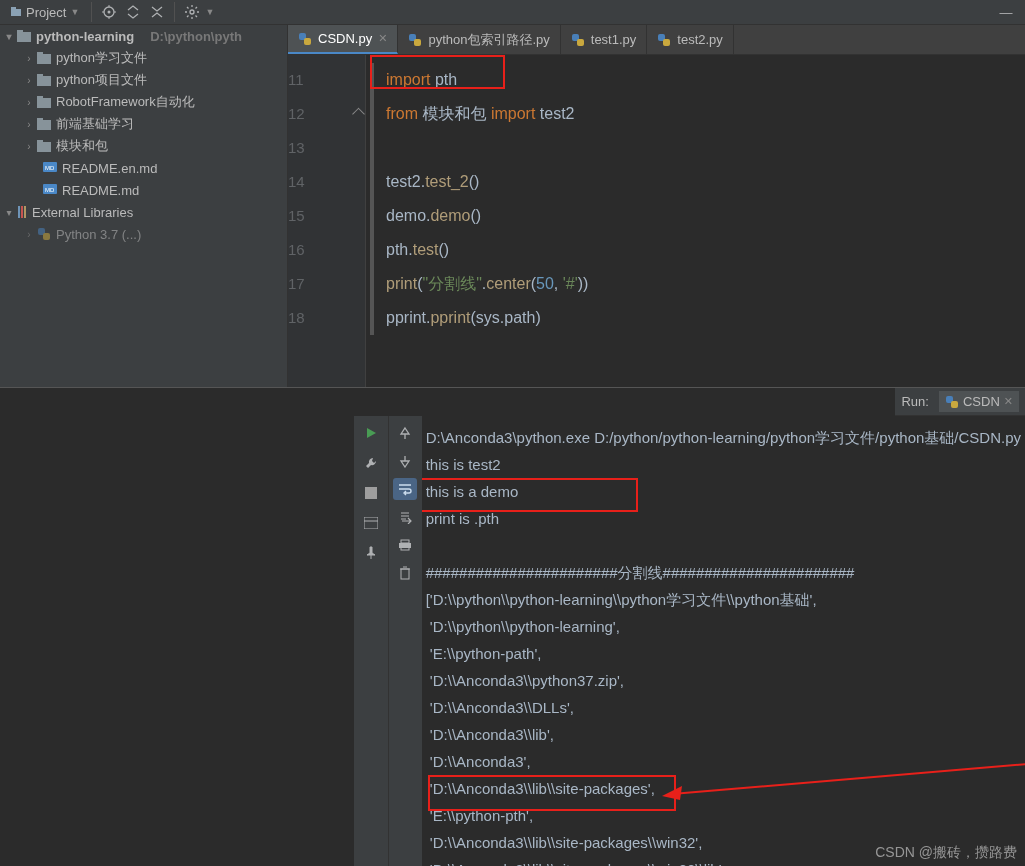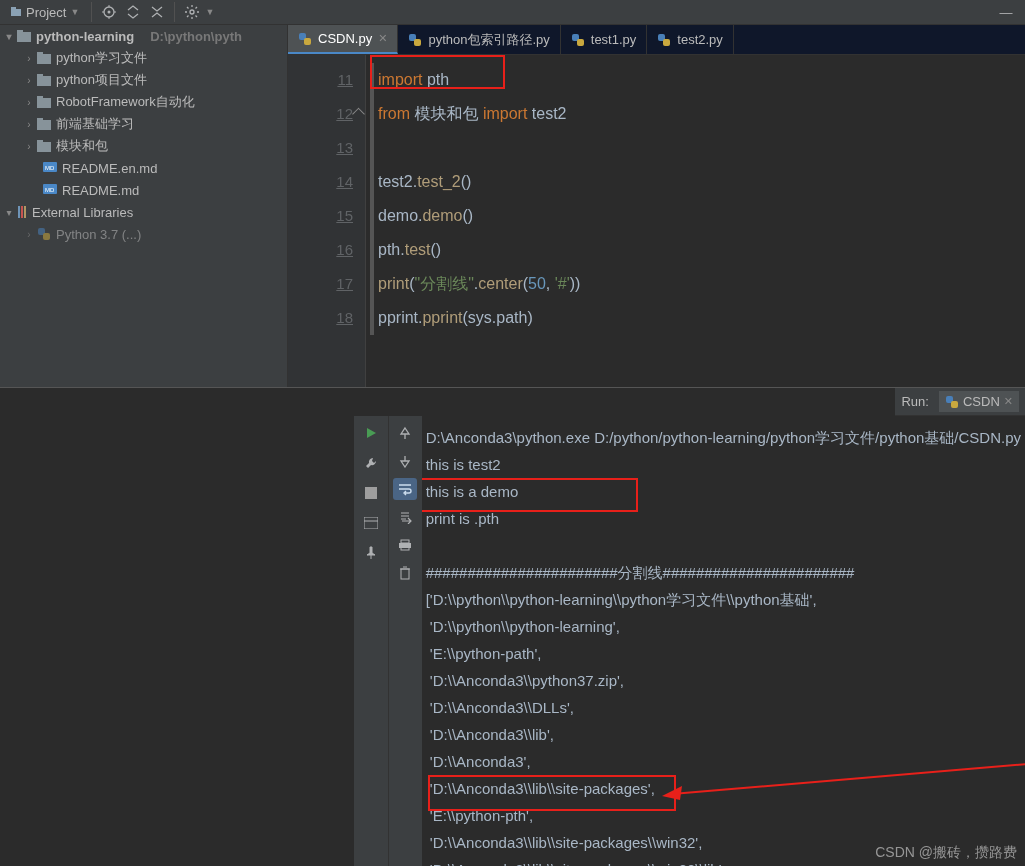--- a/index.html
+++ b/index.html
@@ -24,7 +24,7 @@
 .bars-ico .b2 { background: #c75450; }
 .bars-ico .b3 { background: #b09765; }
 .editor { flex: 1; display: flex; flex-direction: column; background: #2b2b2b; }
-.tabs { display: flex; height: 30px; background: #0f172a; border-bottom: 1px solid #323232; }
+.tabs { display: flex; height: 30px; background: #404040; border-bottom: 1px solid #323232; }
 .tab { display: flex; align-items: center; padding: 0 10px; gap: 6px; border-right: 1px solid #323232; cursor: pointer; color: #bbb; font-size: 13px; }
 .tab.active { background: #4e5254; color: #fff; border-bottom: 2px solid #4a88c7; }
 .py-icon { width: 14px; height: 14px; position: relative; }

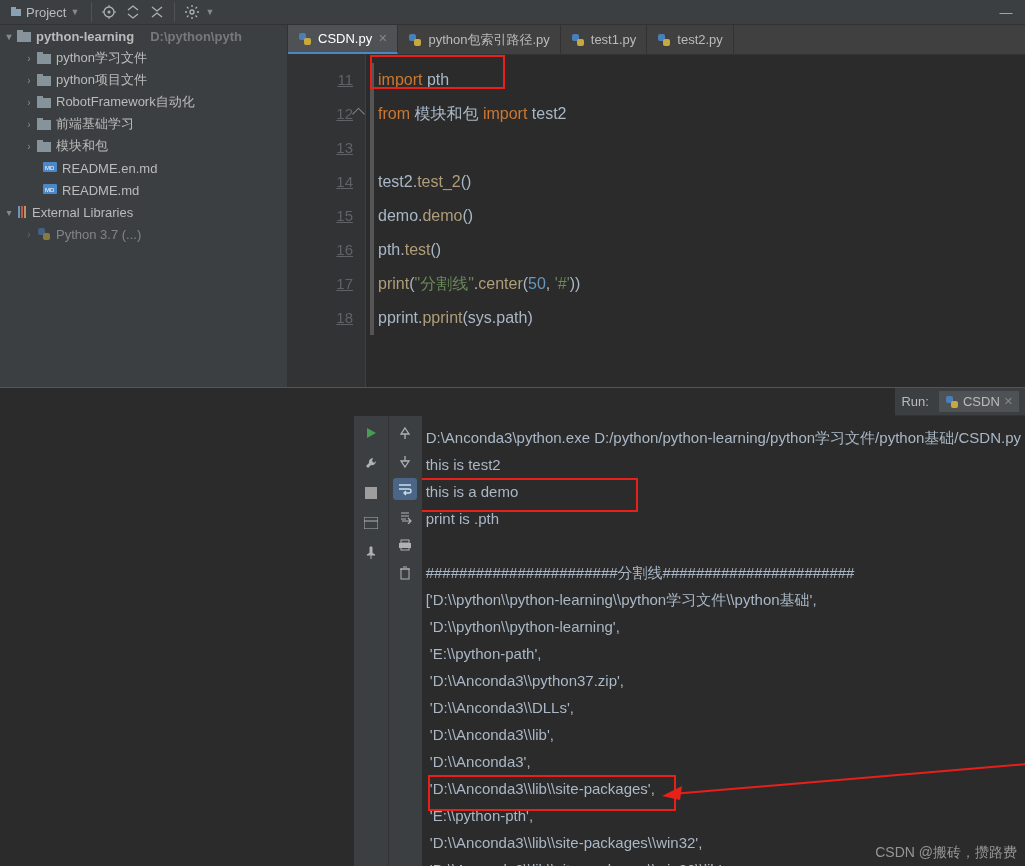--- a/index.html
+++ b/index.html
@@ -32,7 +32,7 @@
 .py-icon::after { content: ""; position: absolute; width: 7px; height: 7px; background: #c9a83e; border-radius: 2px; bottom: 1px; right: 1px; }
 .tab-close { color: #888; font-size: 11px; }
 .code-area { flex: 1; display: flex; overflow: hidden; }
-.gutter { width: 78px; background: #313335; text-align: right; padding: 8px 12px 8px 0; color: #606366; font-family: Consolas, monospace; font-size: 15px; line-height: 34px; border-right: 1px solid #404040; text-decoration: underline; }
+.gutter { width: 78px; background: #313335; text-align: left; padding: 8px 12px 8px 0; color: #606366; font-family: Consolas, monospace; font-size: 15px; line-height: 34px; border-right: 1px solid #404040; }
 .code { flex: 1; padding: 8px 0 8px 4px; font-family: Consolas, monospace; font-size: 16px; line-height: 34px; position: relative; }
 .gut-mark { position: relative; }
 .gut-mark::after { content:""; position:absolute; right:-10px; top:50%; width:8px; height:8px; border:1px solid #888; border-left:none; border-bottom:none; transform: translateY(-50%) rotate(-45deg);}

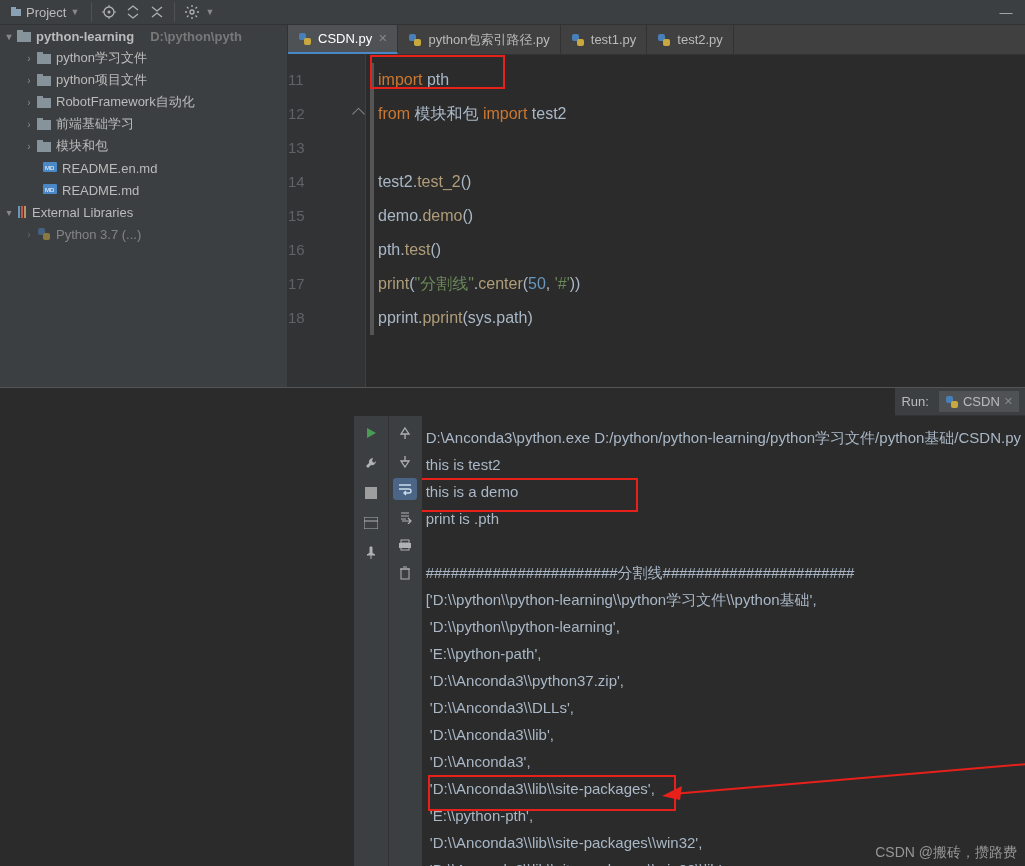--- a/index.html
+++ b/index.html
@@ -36,7 +36,7 @@
 .code { flex: 1; padding: 8px 0 8px 4px; font-family: Consolas, monospace; font-size: 16px; line-height: 34px; position: relative; }
 .gut-mark { position: relative; }
 .gut-mark::after { content:""; position:absolute; right:-10px; top:50%; width:8px; height:8px; border:1px solid #888; border-left:none; border-bottom:none; transform: translateY(-50%) rotate(-45deg);}
-.code-line { white-space: pre; padding-left: 4px; border-left: 4px solid #555; }
+.code-line { white-space: pre; padding-left: 12px; border-left: 4px solid #555; }
 .kw { color: #cc7832; }
 .id { color: #a9b7c6; }
 .str { color: #6a8759; }

